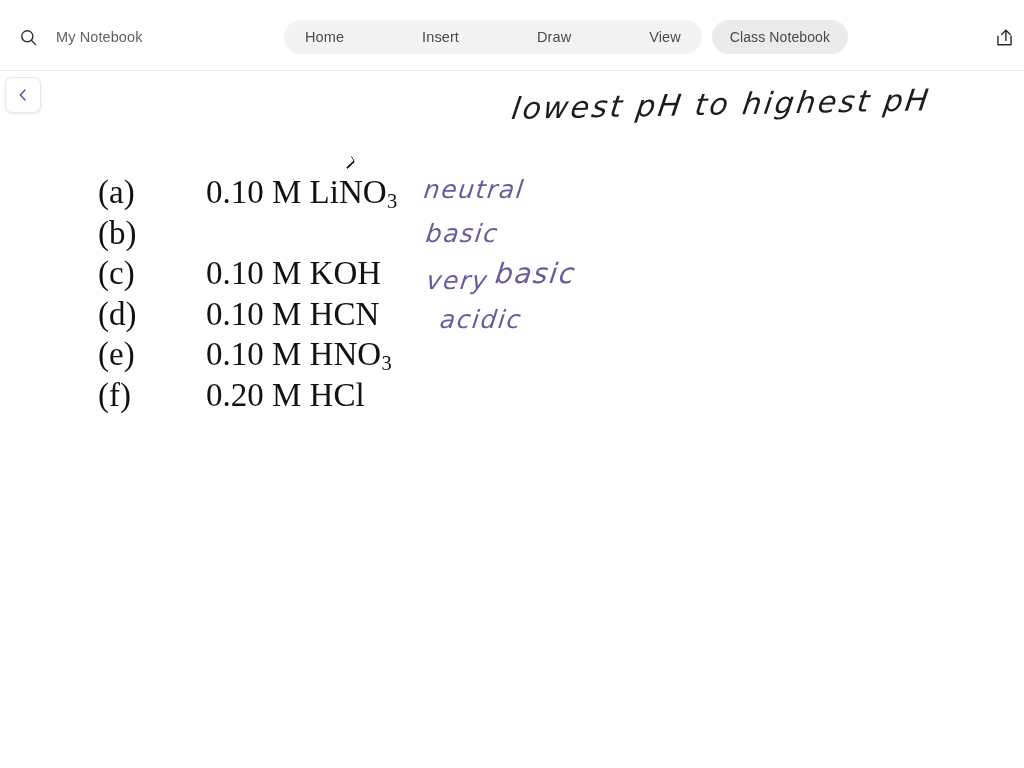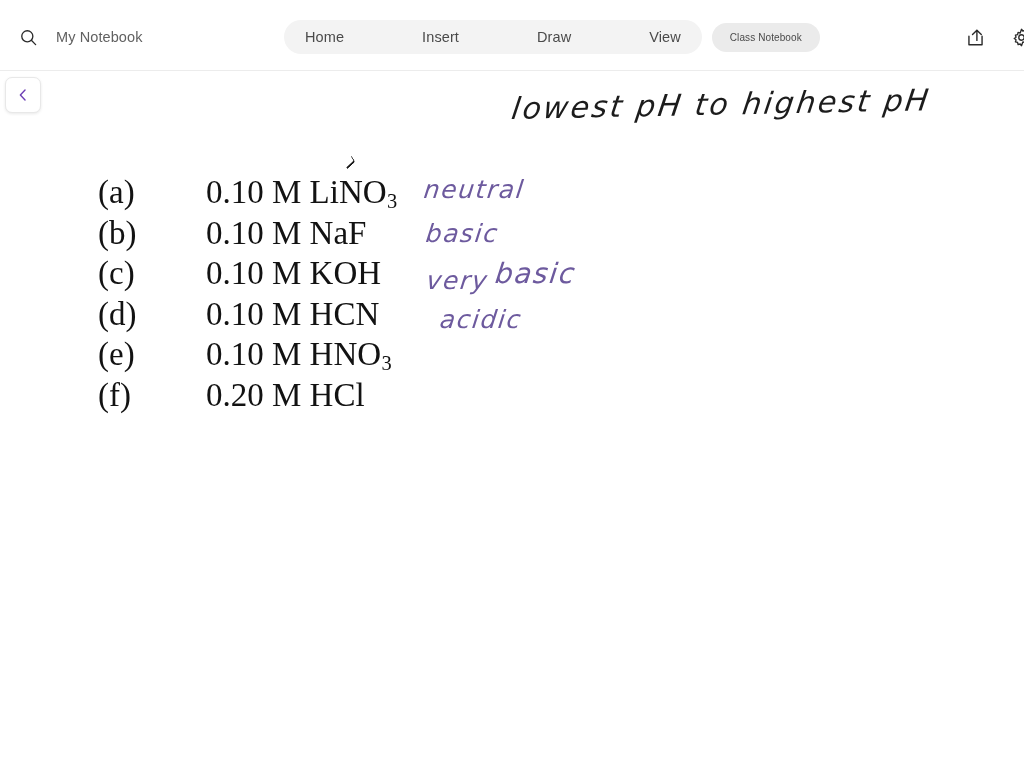--- a/index.html
+++ b/index.html
@@ -107,7 +107,7 @@
     background: #ebebeb;
     border-radius: 18px;
     padding: 9px 18px;
-    font-size: 10px;
+    font-size: 14px;
     color: #4a4a4a;
     cursor: pointer;
     white-space: nowrap;

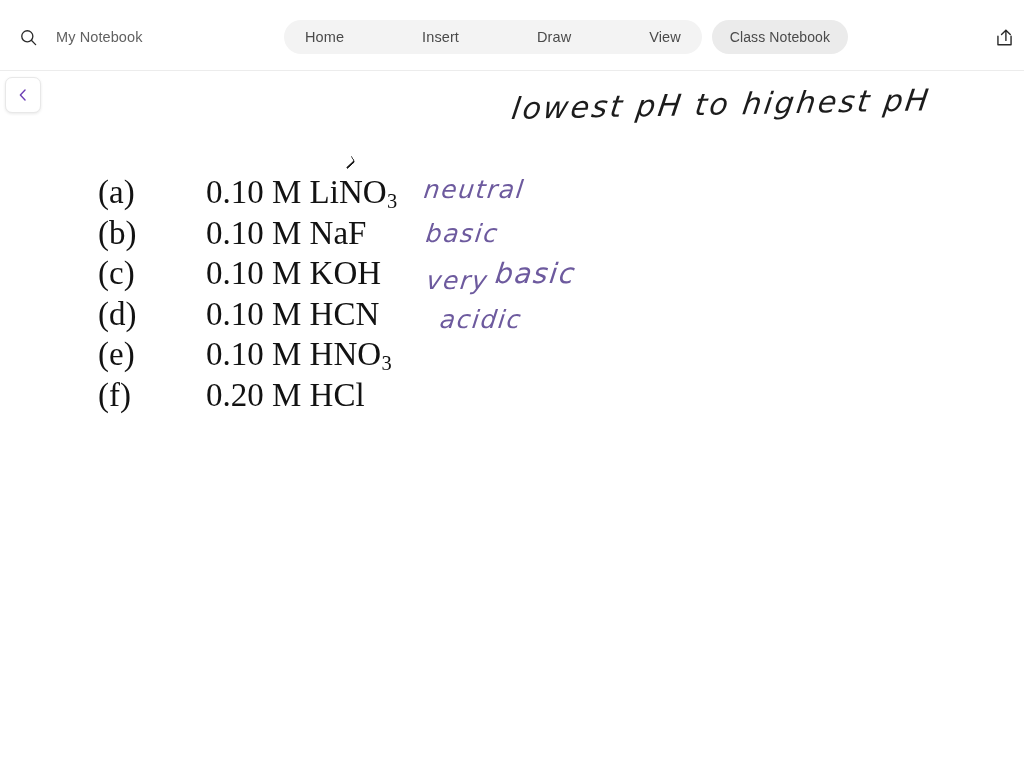--- a/index.html
+++ b/index.html
@@ -311,7 +311,6 @@
 
       <div class="qrow">
         <span class="qlabel">(b)</span>
-        <span class="qtext"><span>0.10 M</span>&nbsp;<span>NaF</span><sub></sub></span>
       </div>
 
       <div class="qrow">

